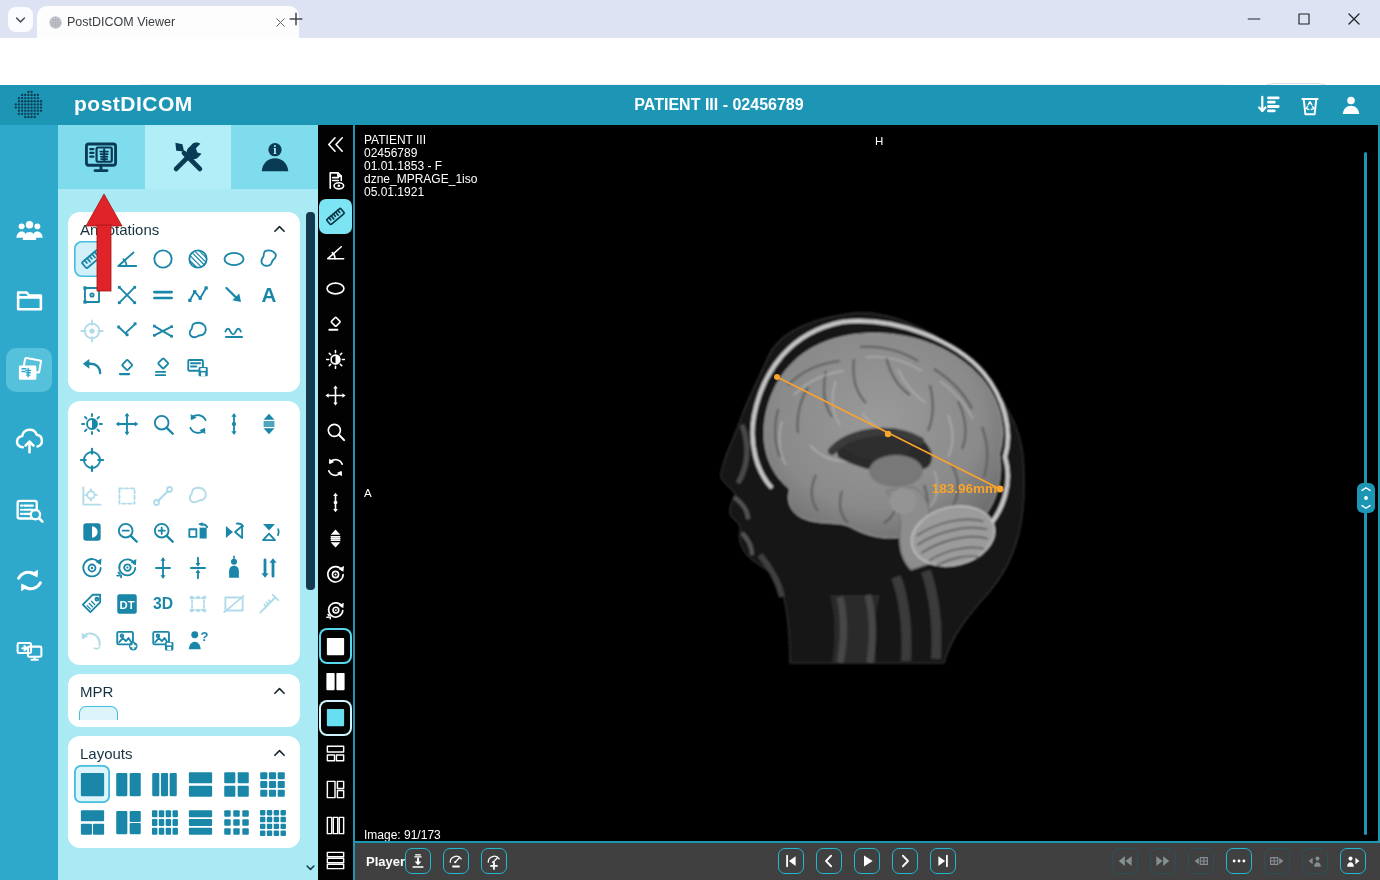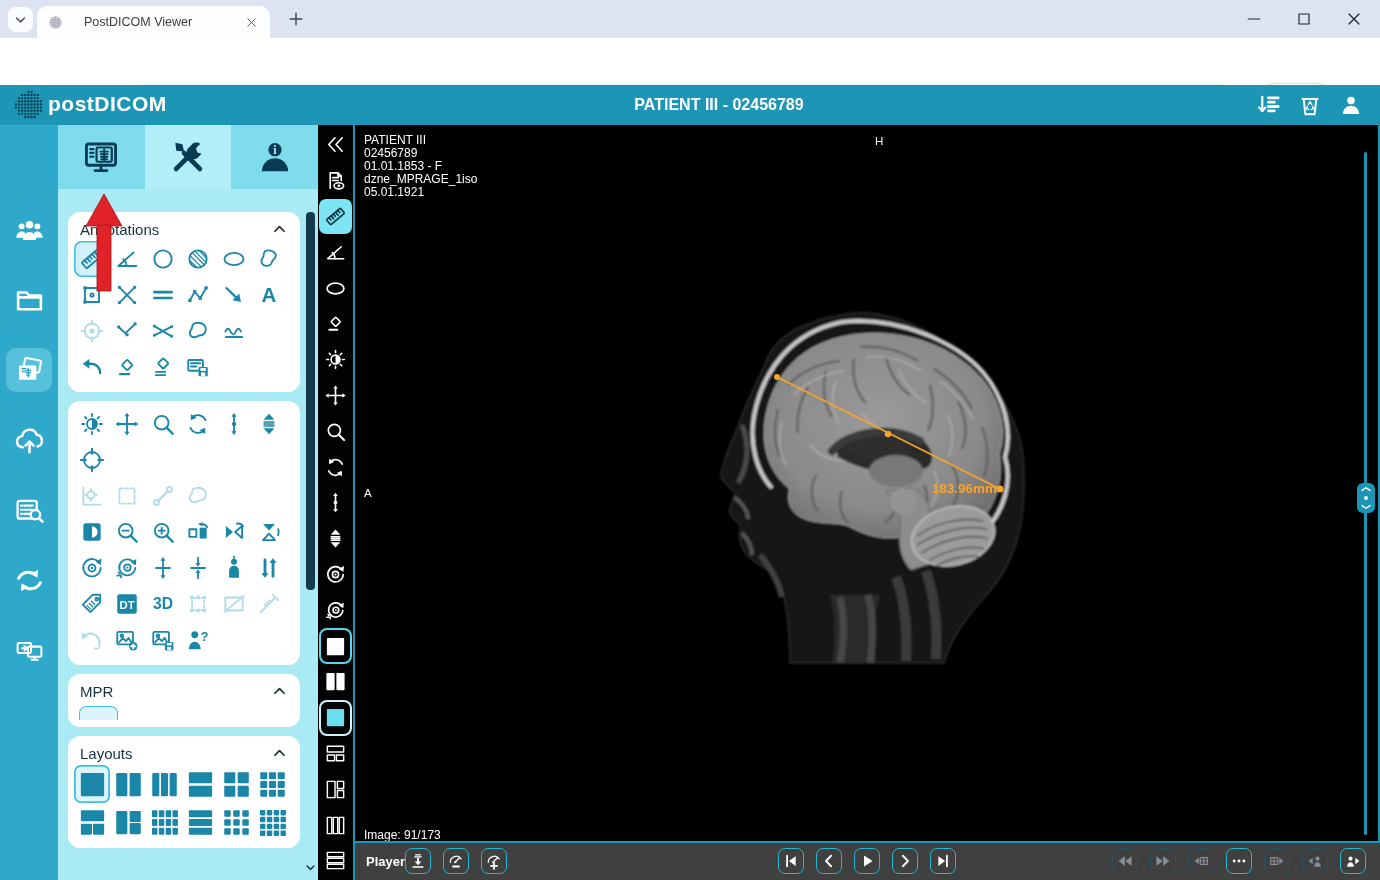--- a/index.html
+++ b/index.html
@@ -10,7 +10,7 @@
   
   .tabstrip{position:absolute;left:0;top:0;width:1380px;height:38px;background:#dde3f3}
   .tab-chev{position:absolute;left:8px;top:7px;width:25px;height:25px;border-radius:8px;background:#fbfcff;color:#494c52;padding:3px;box-sizing:border-box}
-  .btab{position:absolute;left:37px;top:6px;width:233px;height:32px;background:#fdfdfe;border-radius:10px 10px 0 0;display:flex;align-items:center;padding:0 10px;gap:20px;box-sizing:border-box}
+  .btab{position:absolute;left:37px;top:6px;width:262px;height:32px;background:#fdfdfe;border-radius:10px 10px 0 0;display:flex;align-items:center;padding:0 10px;gap:3px;box-sizing:border-box}
   .btab .fav{width:17px;height:17px}
   .btab .ttl{font-size:12.5px;color:#3c4043;flex:1;white-space:nowrap;overflow:hidden}
   .btab .cx{width:17px;height:17px;color:#5f6368;padding:1px;box-sizing:border-box}

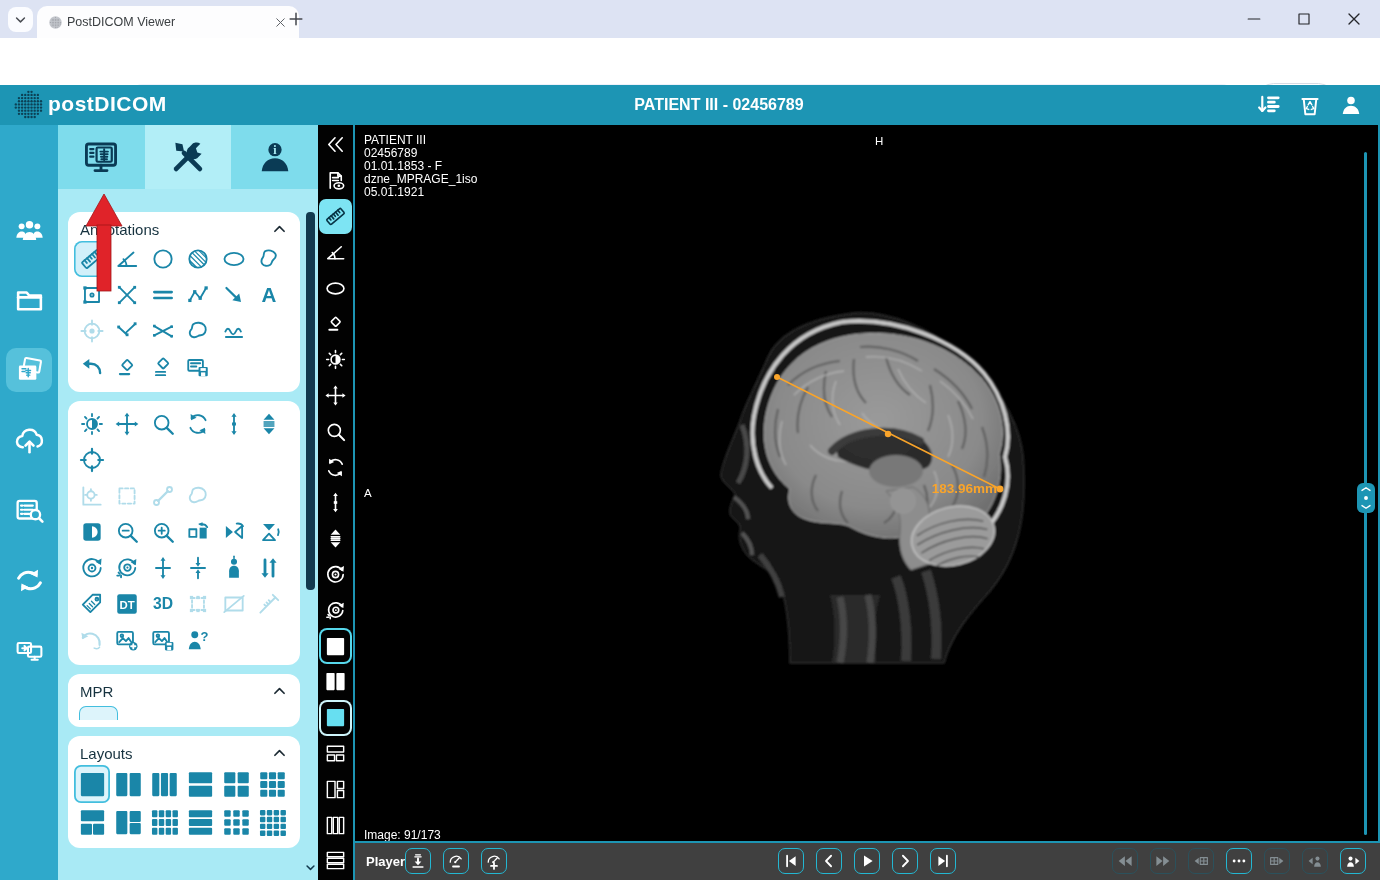--- a/index.html
+++ b/index.html
@@ -30,7 +30,7 @@
   
   .appheader{position:absolute;left:0;top:85px;width:1380px;height:40px;background:#1d95b4}
   .logotile{position:absolute;left:8px;top:2px;width:42px;height:36px;color:#0c4155}
-  .logotext{position:absolute;left:48px;top:7px;font-size:21px;font-weight:bold;color:#fff;letter-spacing:.5px}
+  .logotext{position:absolute;left:74px;top:7px;font-size:21px;font-weight:bold;color:#fff;letter-spacing:.5px}
   .apptitle{position:absolute;left:58px;right:0;top:11px;text-align:center;color:#fff;font-weight:bold;font-size:16px}
   .hicons{position:absolute;right:16px;top:7px;display:flex;gap:15px}
   .hcell{width:26px;height:26px;color:#fff}

